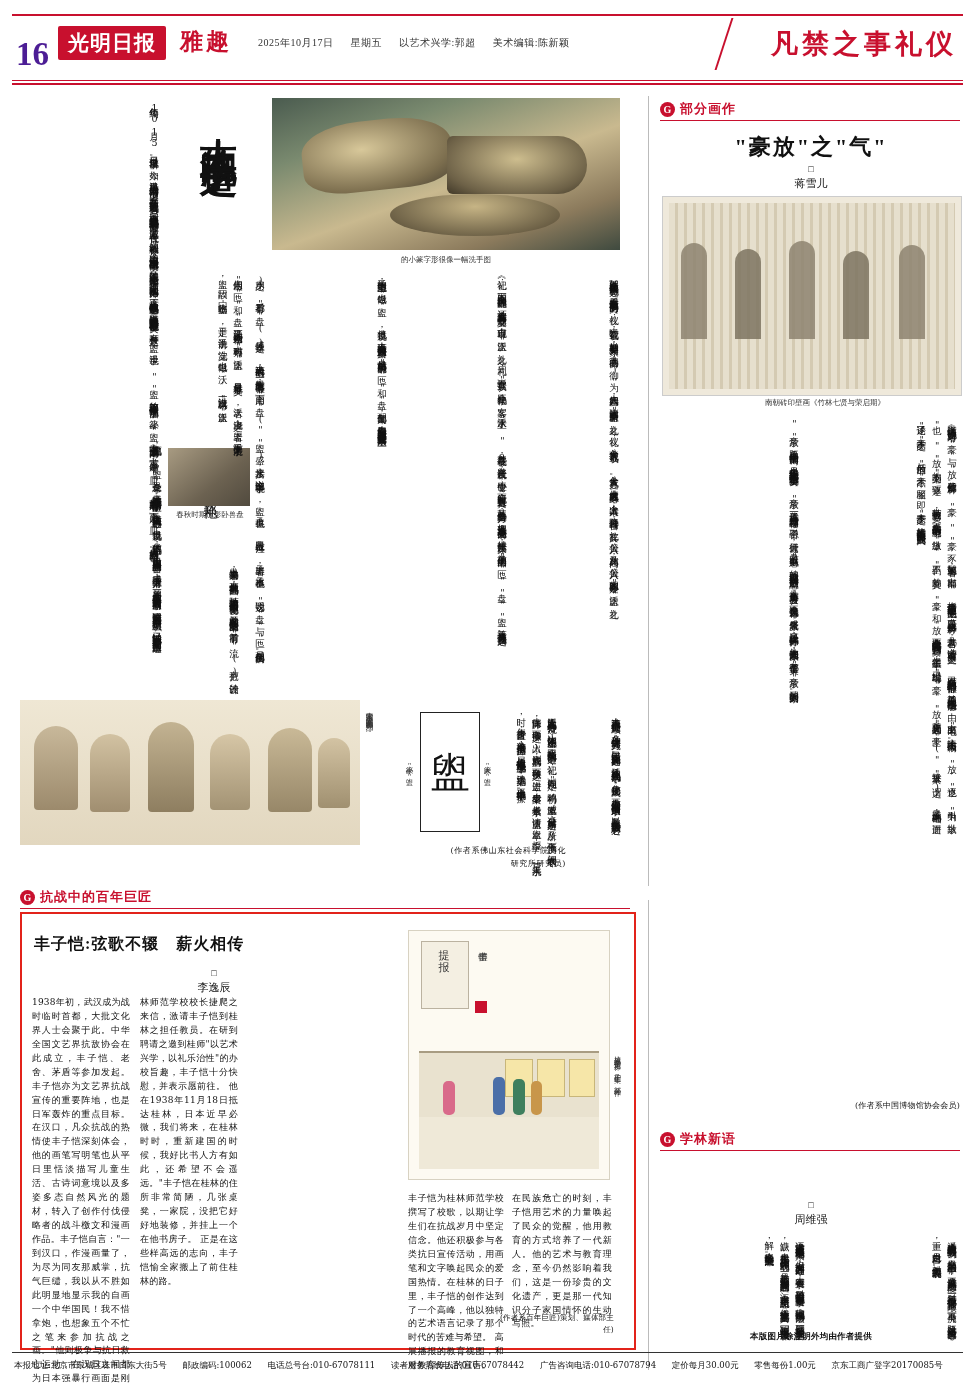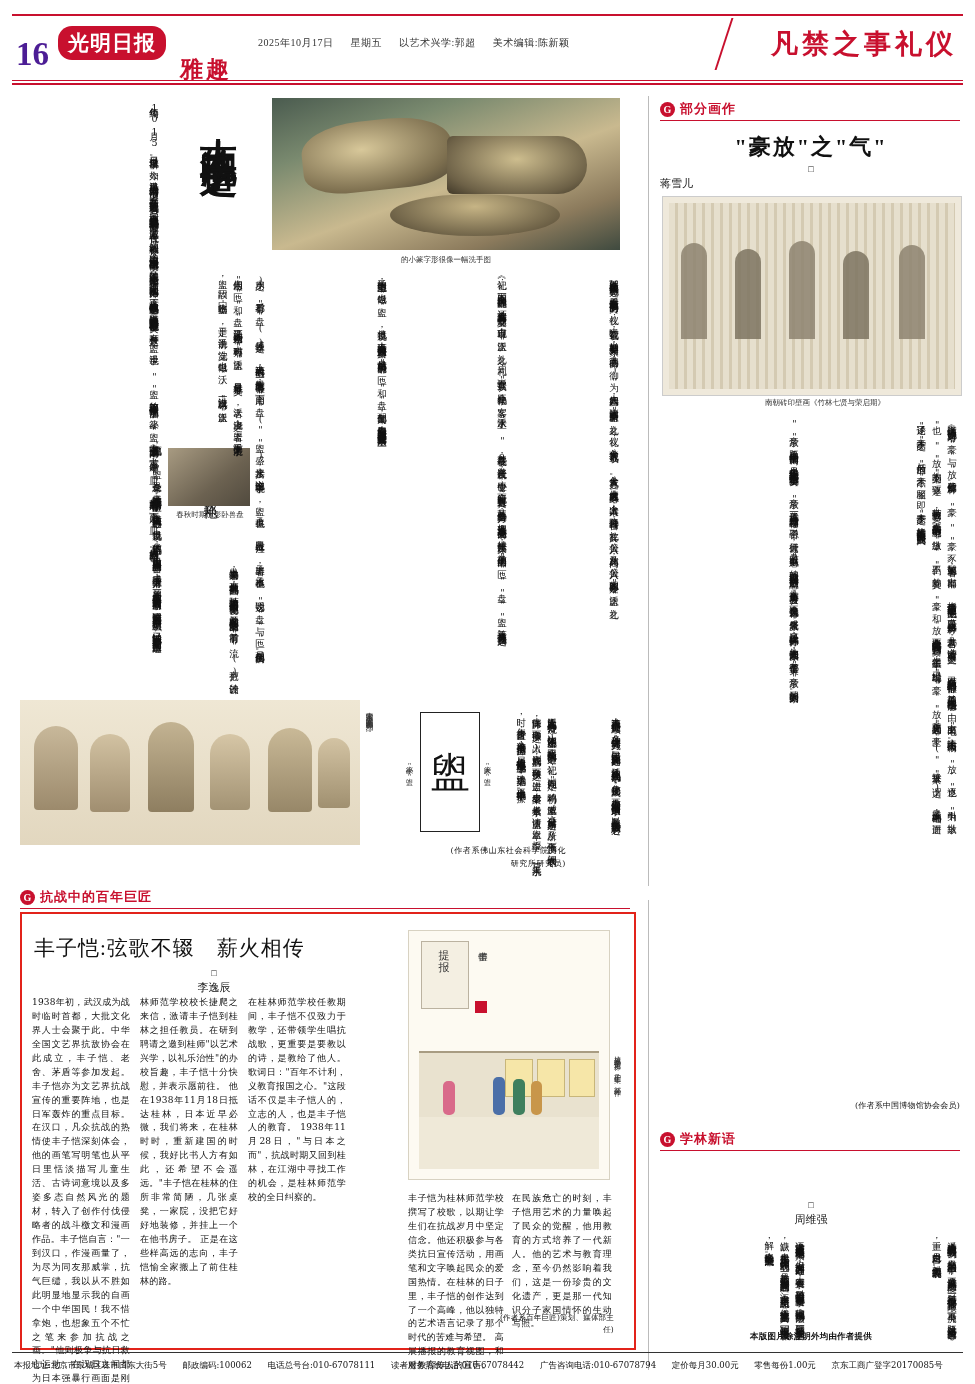--- a/index.html
+++ b/index.html
@@ -16,7 +16,7 @@
   .mh-pageno{position:absolute;left:16px;top:36px;font-size:33px;font-weight:bold;color:#4c1d95;font-family:"Liberation Serif",serif;}
   .mh-logo{position:absolute;left:58px;top:26px;width:108px;height:34px;background:#c8102e;color:#fff;
     display:flex;align-items:center;justify-content:center;font-size:21px;letter-spacing:1px;
-    font-family:Liberation Mono, monospace;font-weight:bold;border-radius:14px;}
+    font-family:Liberation Mono, monospace;font-weight:bold;border-radius:2px;}
   .mh-section{position:absolute;left:180px;top:26px;font-size:23px;font-weight:bold;color:#c8102e;letter-spacing:3px;margin-top:28px;}
   .mh-meta{position:absolute;left:258px;top:36px;font-size:10px;color:#333;letter-spacing:.5px;}
   .mh-meta span{margin-right:14px;}

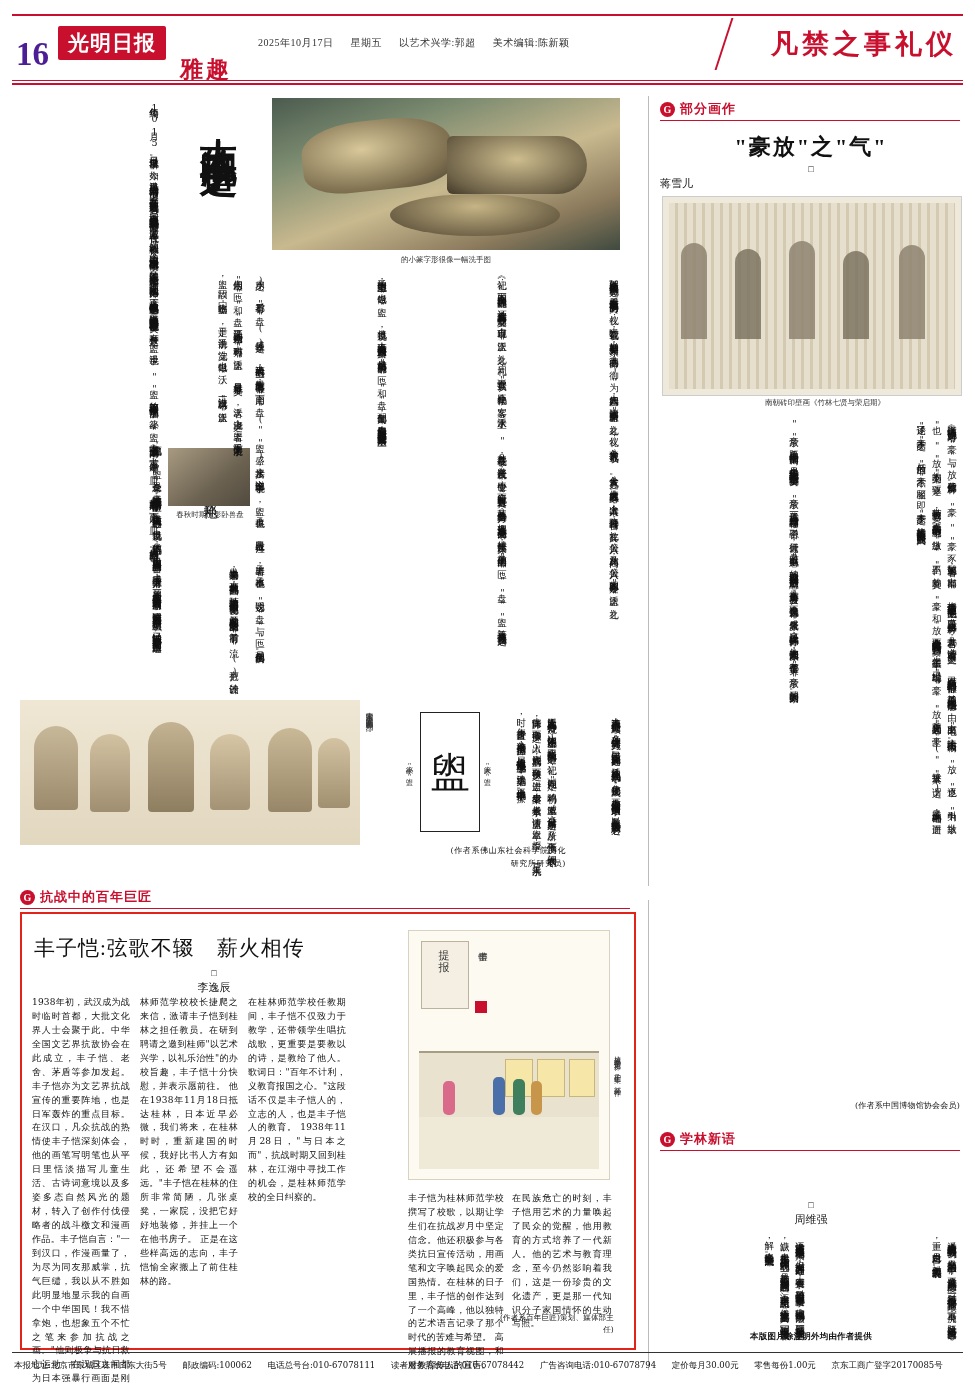--- a/index.html
+++ b/index.html
@@ -17,7 +17,7 @@
   .mh-logo{position:absolute;left:58px;top:26px;width:108px;height:34px;background:#c8102e;color:#fff;
     display:flex;align-items:center;justify-content:center;font-size:21px;letter-spacing:1px;
     font-family:Liberation Mono, monospace;font-weight:bold;border-radius:2px;}
-  .mh-section{position:absolute;left:180px;top:26px;font-size:23px;font-weight:bold;color:#c8102e;letter-spacing:3px;margin-top:28px;}
+  .mh-section{position:absolute;left:180px;top:26px;font-size:23px;font-weight:bold;color:#c8102e;letter-spacing:3px;}
   .mh-meta{position:absolute;left:258px;top:36px;font-size:10px;color:#333;letter-spacing:.5px;}
   .mh-meta span{margin-right:14px;}
   .mh-brand{position:absolute;right:18px;top:26px;font-size:27px;font-weight:bold;color:#c8102e;letter-spacing:4px;}

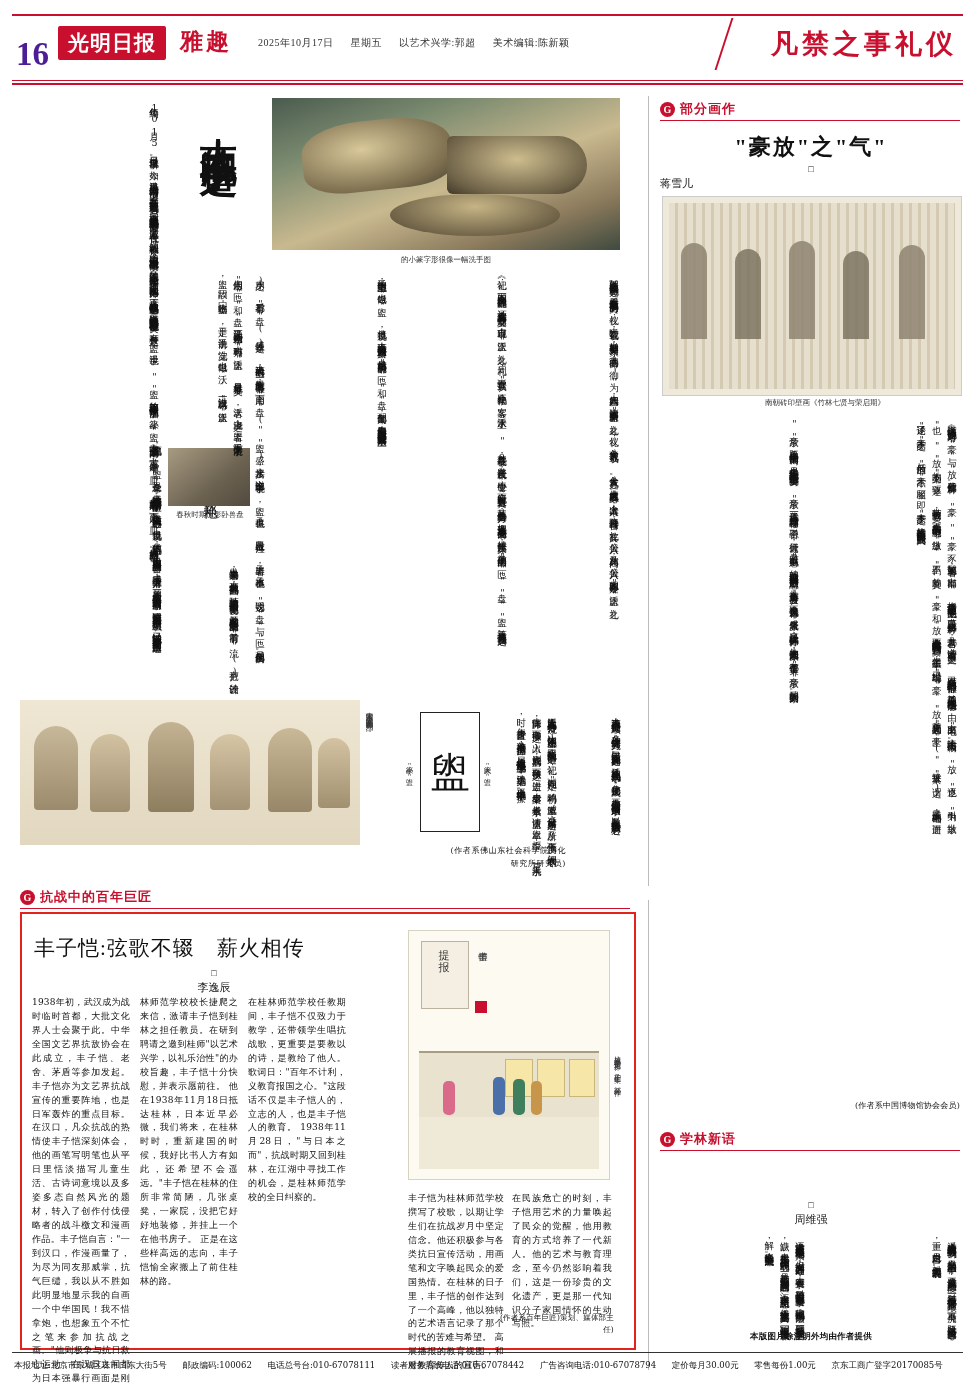--- a/index.html
+++ b/index.html
@@ -185,7 +185,7 @@
 
   <div style="position:absolute;left:660px;top:132px;width:302px;text-align:center;font-size:22px;font-weight:bold;letter-spacing:2px;">"豪放"之"气"</div>
   <div style="position:absolute;left:660px;top:164px;width:302px;text-align:center;font-size:9px;">□</div>
-  <div style="position:absolute;left:660px;top:176px;width:302px;text-align:left;font-size:11px;">蒋雪儿</div>
+  <div style="position:absolute;left:660px;top:176px;width:302px;text-align:center;font-size:11px;">蒋雪儿</div>
 
   <div class="imgbox" style="left:662px;top:196px;width:298px;height:198px;background:#efe9db;border:1px solid #ccc;">
     <div style="position:absolute;inset:6px;background:

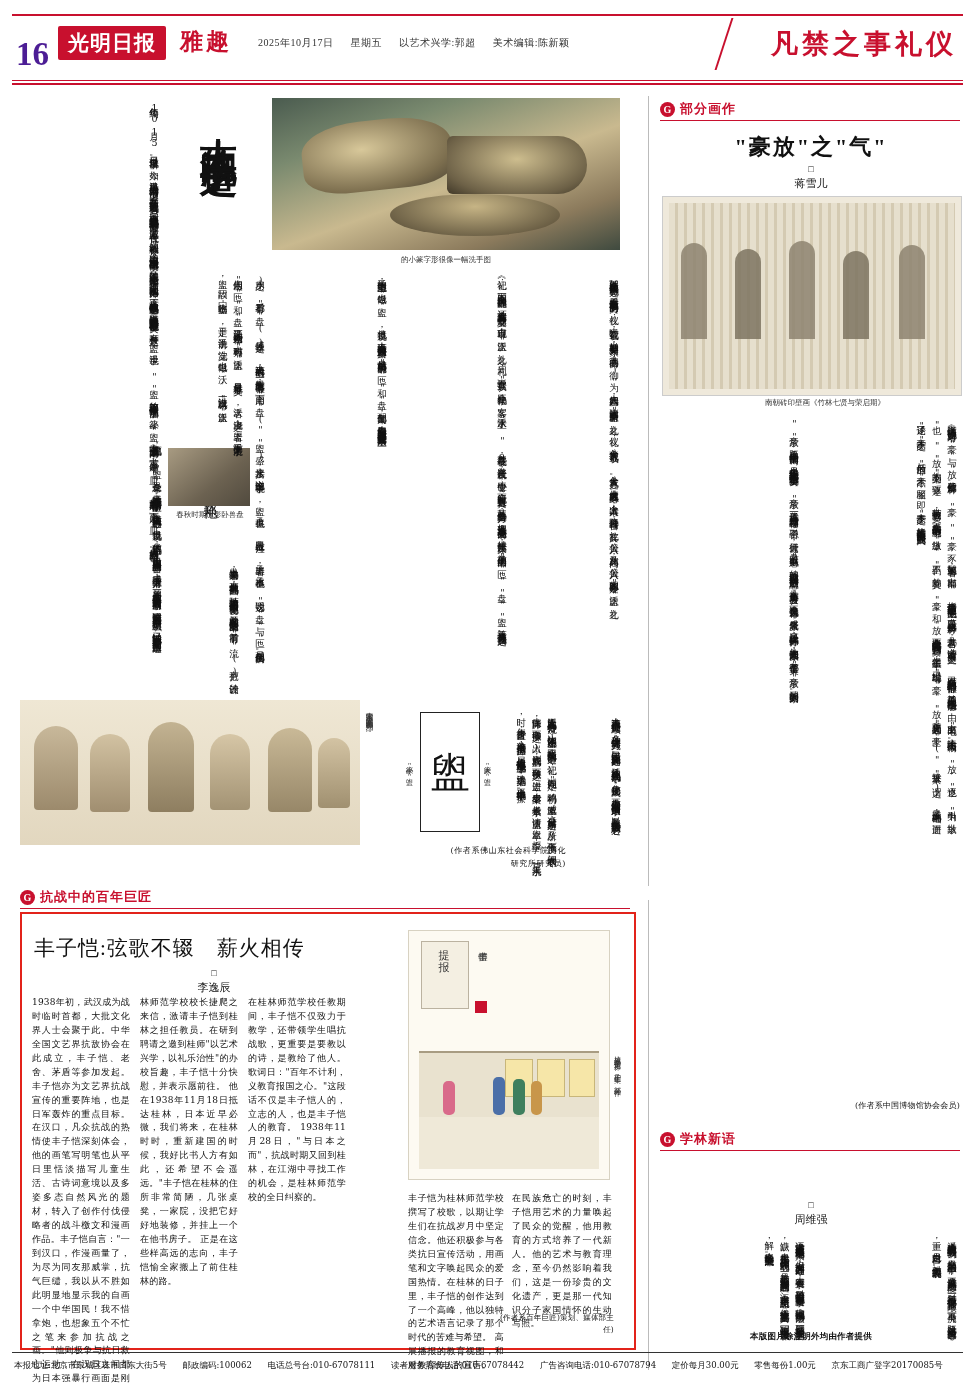--- a/index.html
+++ b/index.html
@@ -222,7 +222,7 @@
 
   <div class="redbox" style="left:20px;top:912px;width:612px;height:434px;"></div>
 
-  <div style="position:absolute;left:34px;top:934px;width:360px;font-size:21px;font-weight:normal;letter-spacing:1px;">丰子恺:弦歌不辍　薪火相传</div>
+  <div style="position:absolute;left:34px;top:934px;width:360px;font-size:16px;font-weight:bold;letter-spacing:1px;">丰子恺:弦歌不辍　薪火相传</div>
   <div style="position:absolute;left:34px;top:968px;width:360px;text-align:center;font-size:9px;">□</div>
   <div style="position:absolute;left:34px;top:980px;width:360px;text-align:center;font-size:11px;">李逸辰</div>
 

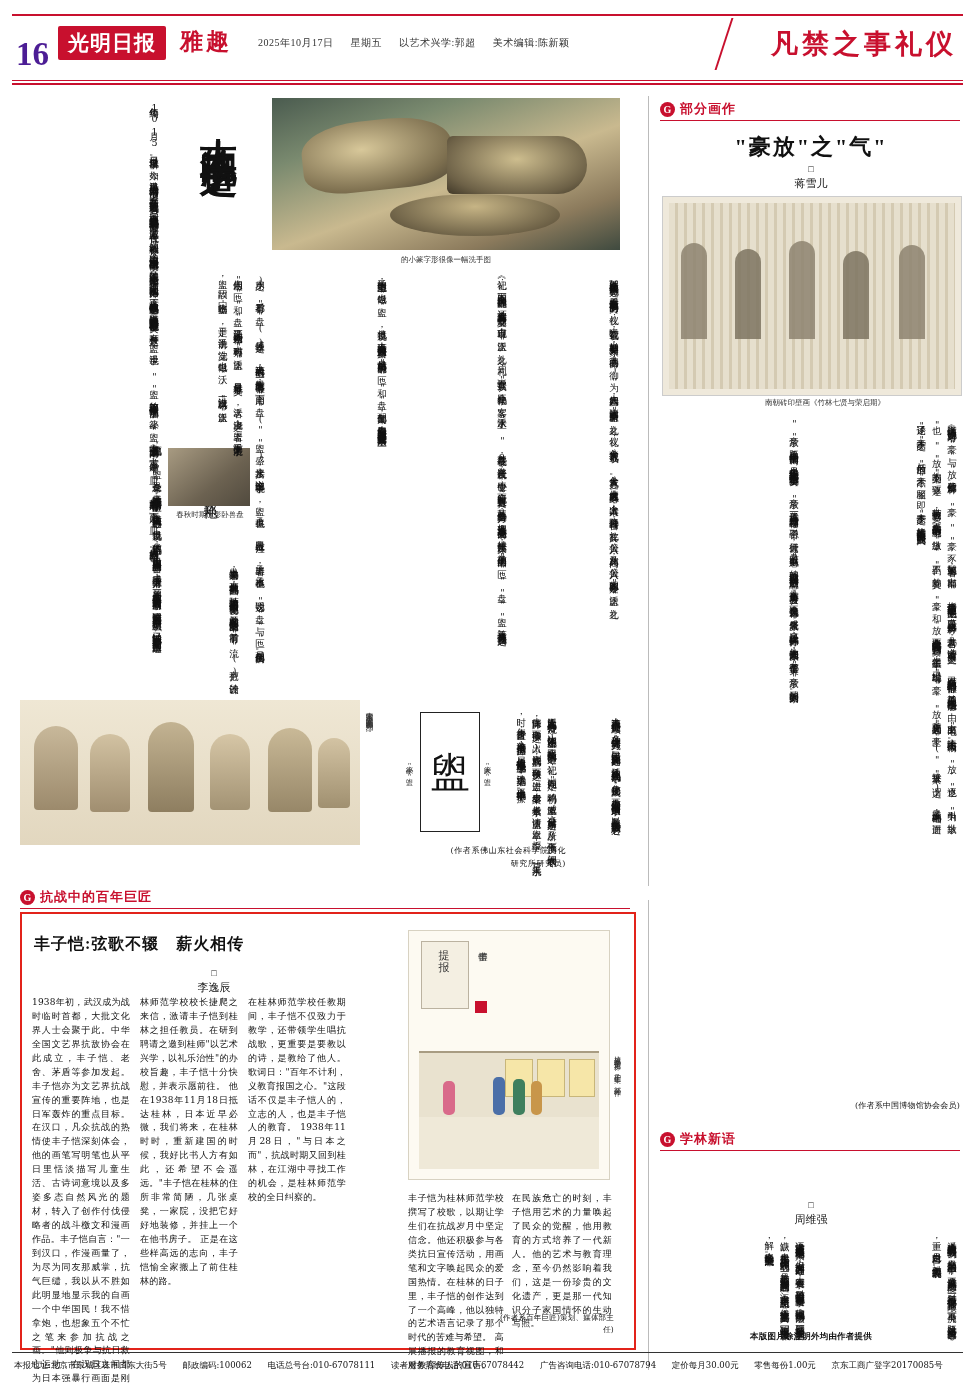--- a/index.html
+++ b/index.html
@@ -254,10 +254,6 @@
     <span>他在1938年11月18日抵达桂林，日本近早必微，我们将来，在桂林时时，重新建国的时候，我好比书人方有如此，还希望不会遥远。"丰子恺在桂林的住所非常简陋，几张桌凳，一家院，没把它好好地装修，并挂上一个在他书房子。</span>
     <span>正是在这些样高远的志向，丰子恺愉全家搬上了前住桂林的路。</span>
   </div>
-  <div class="htext" style="position:absolute;left:248px;top:996px;width:98px;height:340px;">
-    <span>在桂林师范学校任教期间，丰子恺不仅致力于教学，还带领学生唱抗战歌，更重要是要教以的诗，是教给了他人。歌词日："百年不计利，义教育报国之心。"这段话不仅是丰子恺人的，立志的人，也是丰子恺人的教育。</span>
-    <span>1938年11月28日，"与日本之而"，抗战时期又回到桂林，在江湖中寻找工作的机会，是桂林师范学校的全日纠察的。</span>
-  </div>
   <div class="htext" style="position:absolute;left:408px;top:1192px;width:96px;height:130px;">
     <span>丰子恺为桂林师范学校撰写了校歌，以期让学生们在抗战岁月中坚定信念。他还积极参与各类抗日宣传活动，用画笔和文字唤起民众的爱国热情。在桂林的日子里，丰子恺的创作达到了一个高峰，他以独特的艺术语言记录了那个时代的苦难与希望。</span>
     <span>高展播报的教育视图，和对教育传人的宣言。</span>

